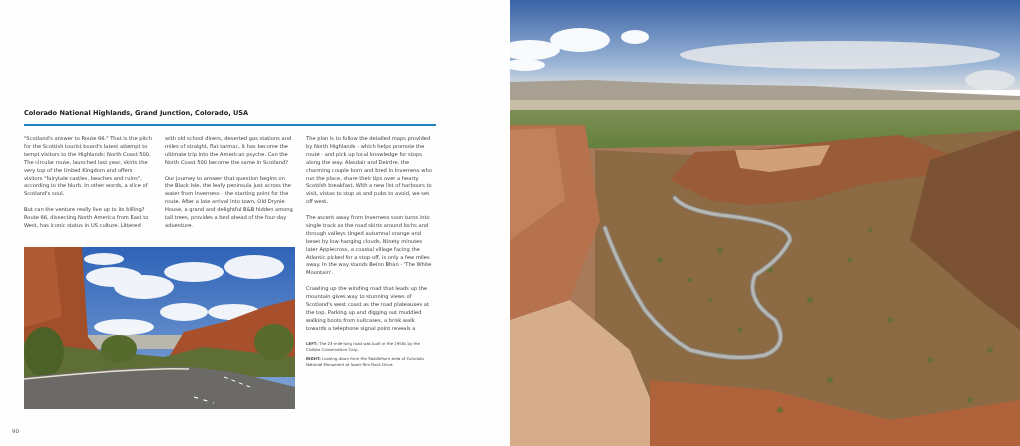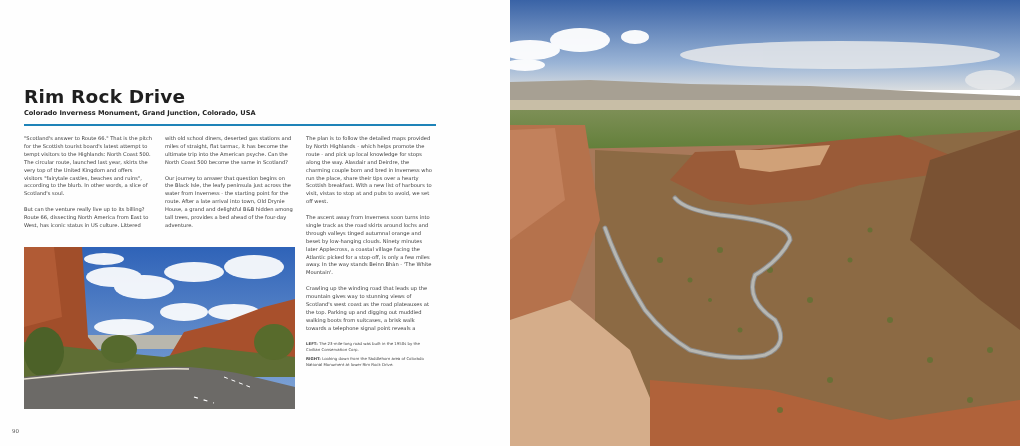--- a/index.html
+++ b/index.html
@@ -24,7 +24,6 @@
 <body>
 
 <div class="left-page">
-  <h1 class="title">Rim Rock Drive</h1>
   <div class="subtitle">Colorado Inverness Monument, Grand Junction, Colorado, USA</div>
   <div class="rule"></div>
 

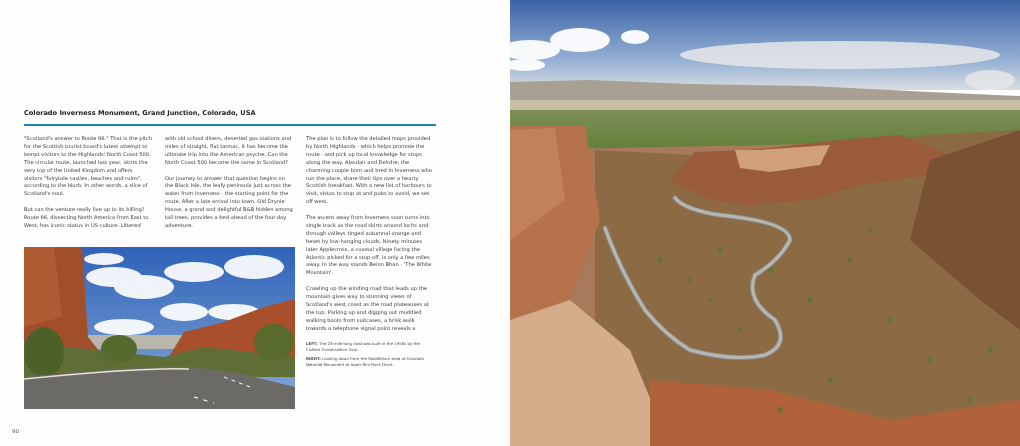--- a/index.html
+++ b/index.html
@@ -24,7 +24,7 @@
 <body>
 
 <div class="left-page">
-  <div class="subtitle">Colorado Inverness Monument, Grand Junction, Colorado, USA</div>
+  <div class="subtitle">Colorado National Highlands, Grand Junction, Colorado, USA</div>
   <div class="rule"></div>
 
   <div class="col c1">

